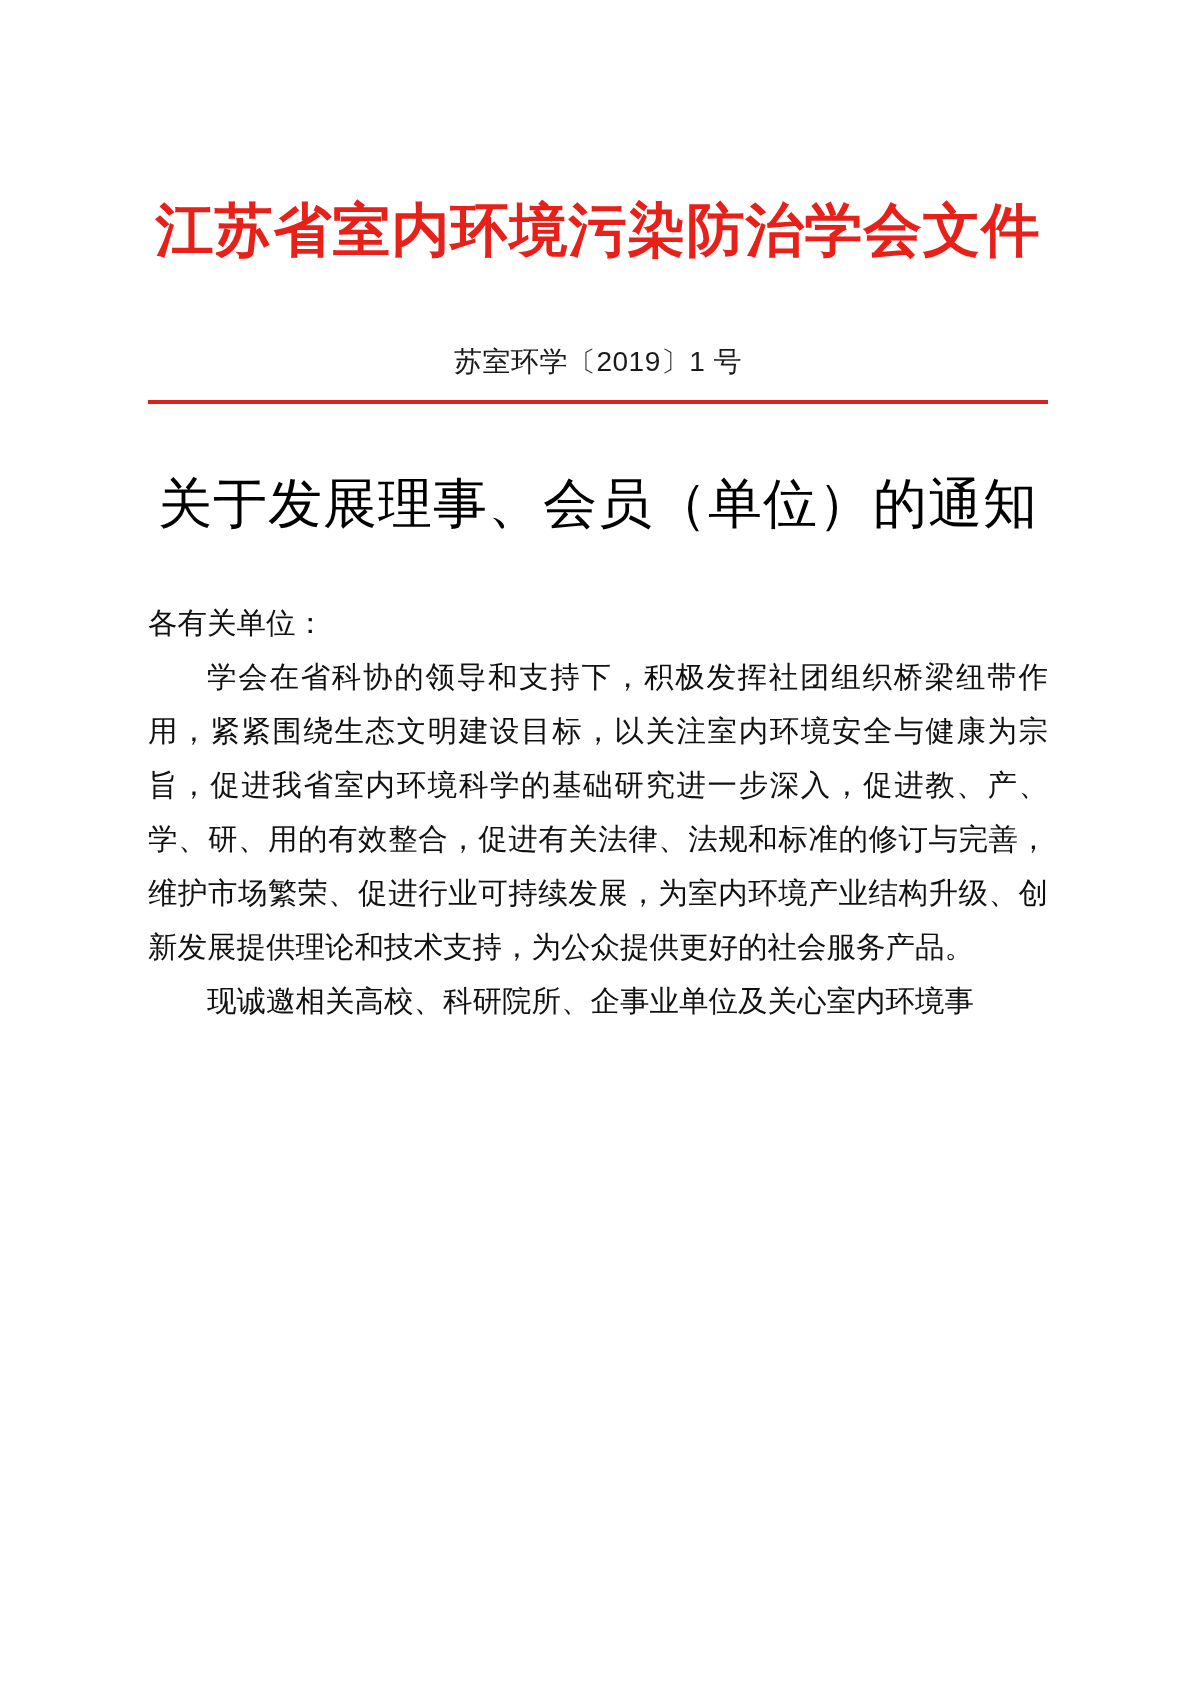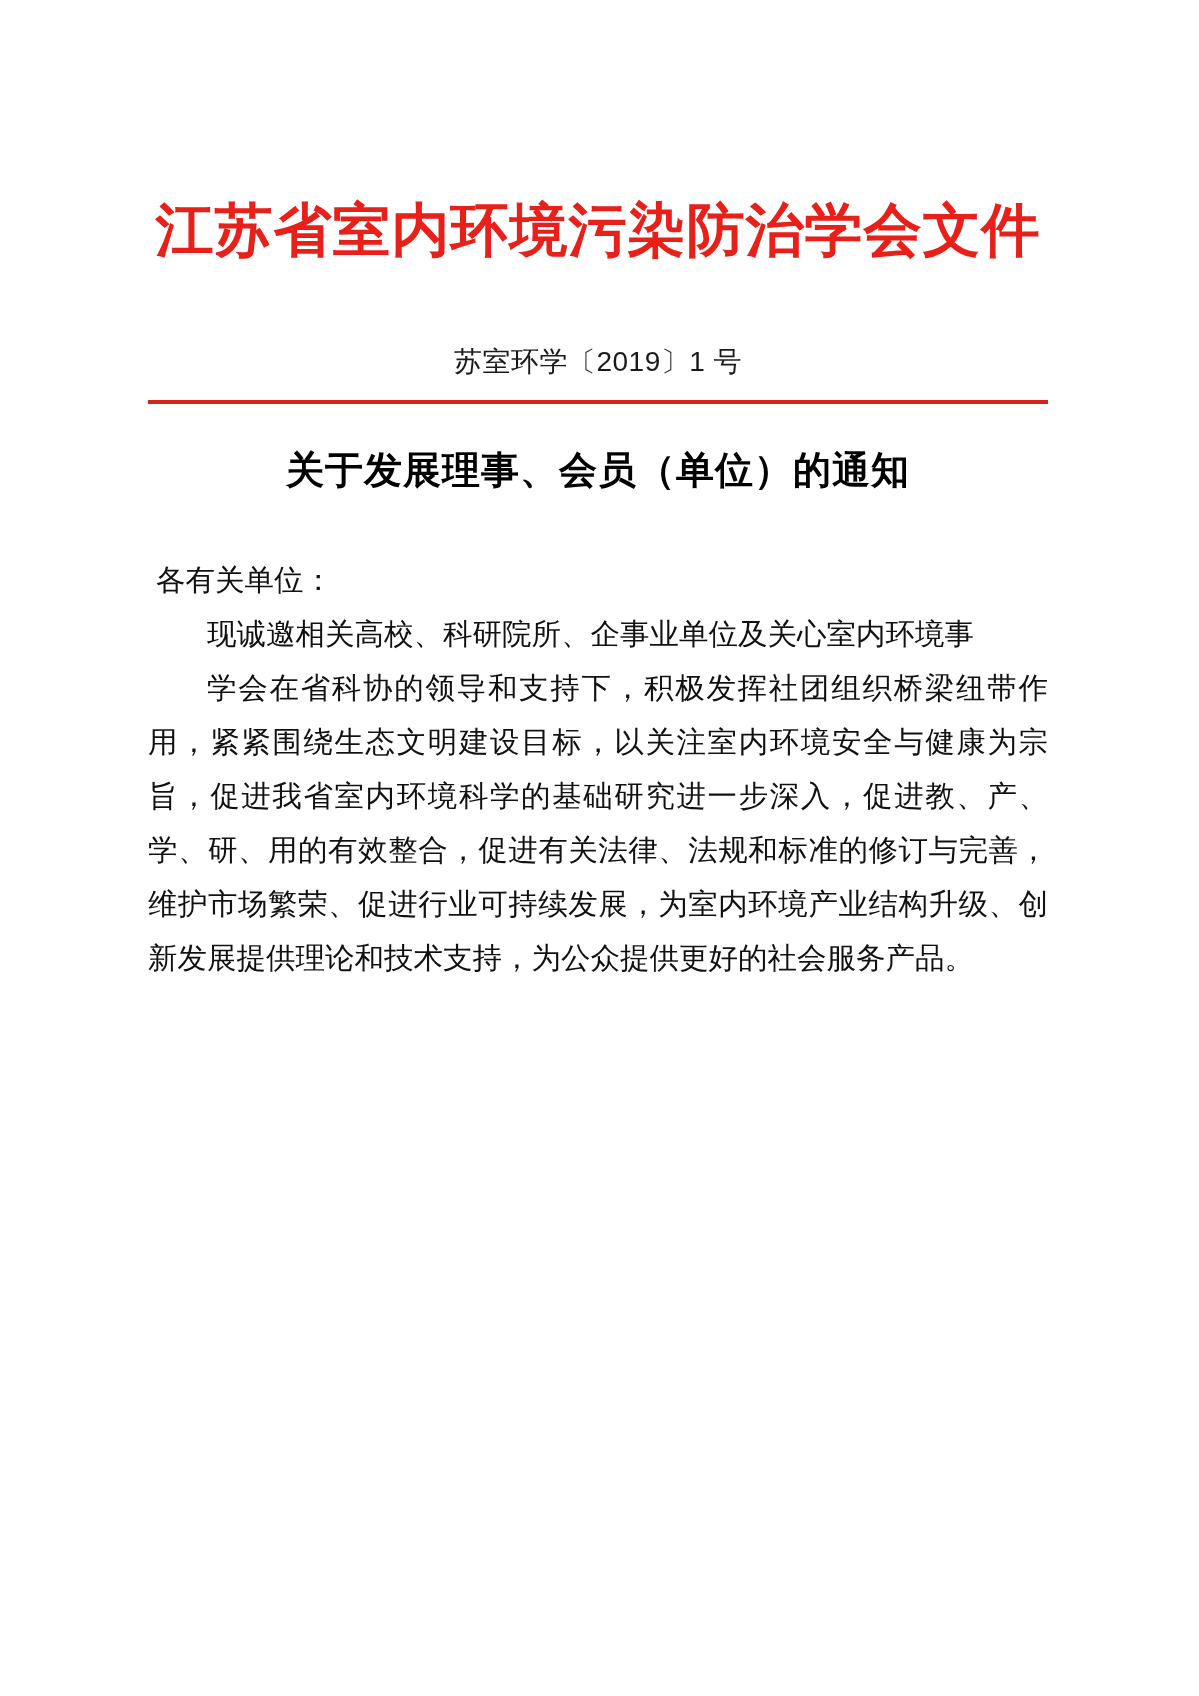--- a/index.html
+++ b/index.html
@@ -60,10 +60,10 @@
 
   
   .doc-title {
-    margin-top: 42px;
+    margin-top: 64px;
     text-align: center;
-    font-size: 38px;
-    font-weight: 700;
+    font-size: 54px;
+    font-weight: 400;
     line-height: 1.3;
     color: #000000;
     letter-spacing: 1px;

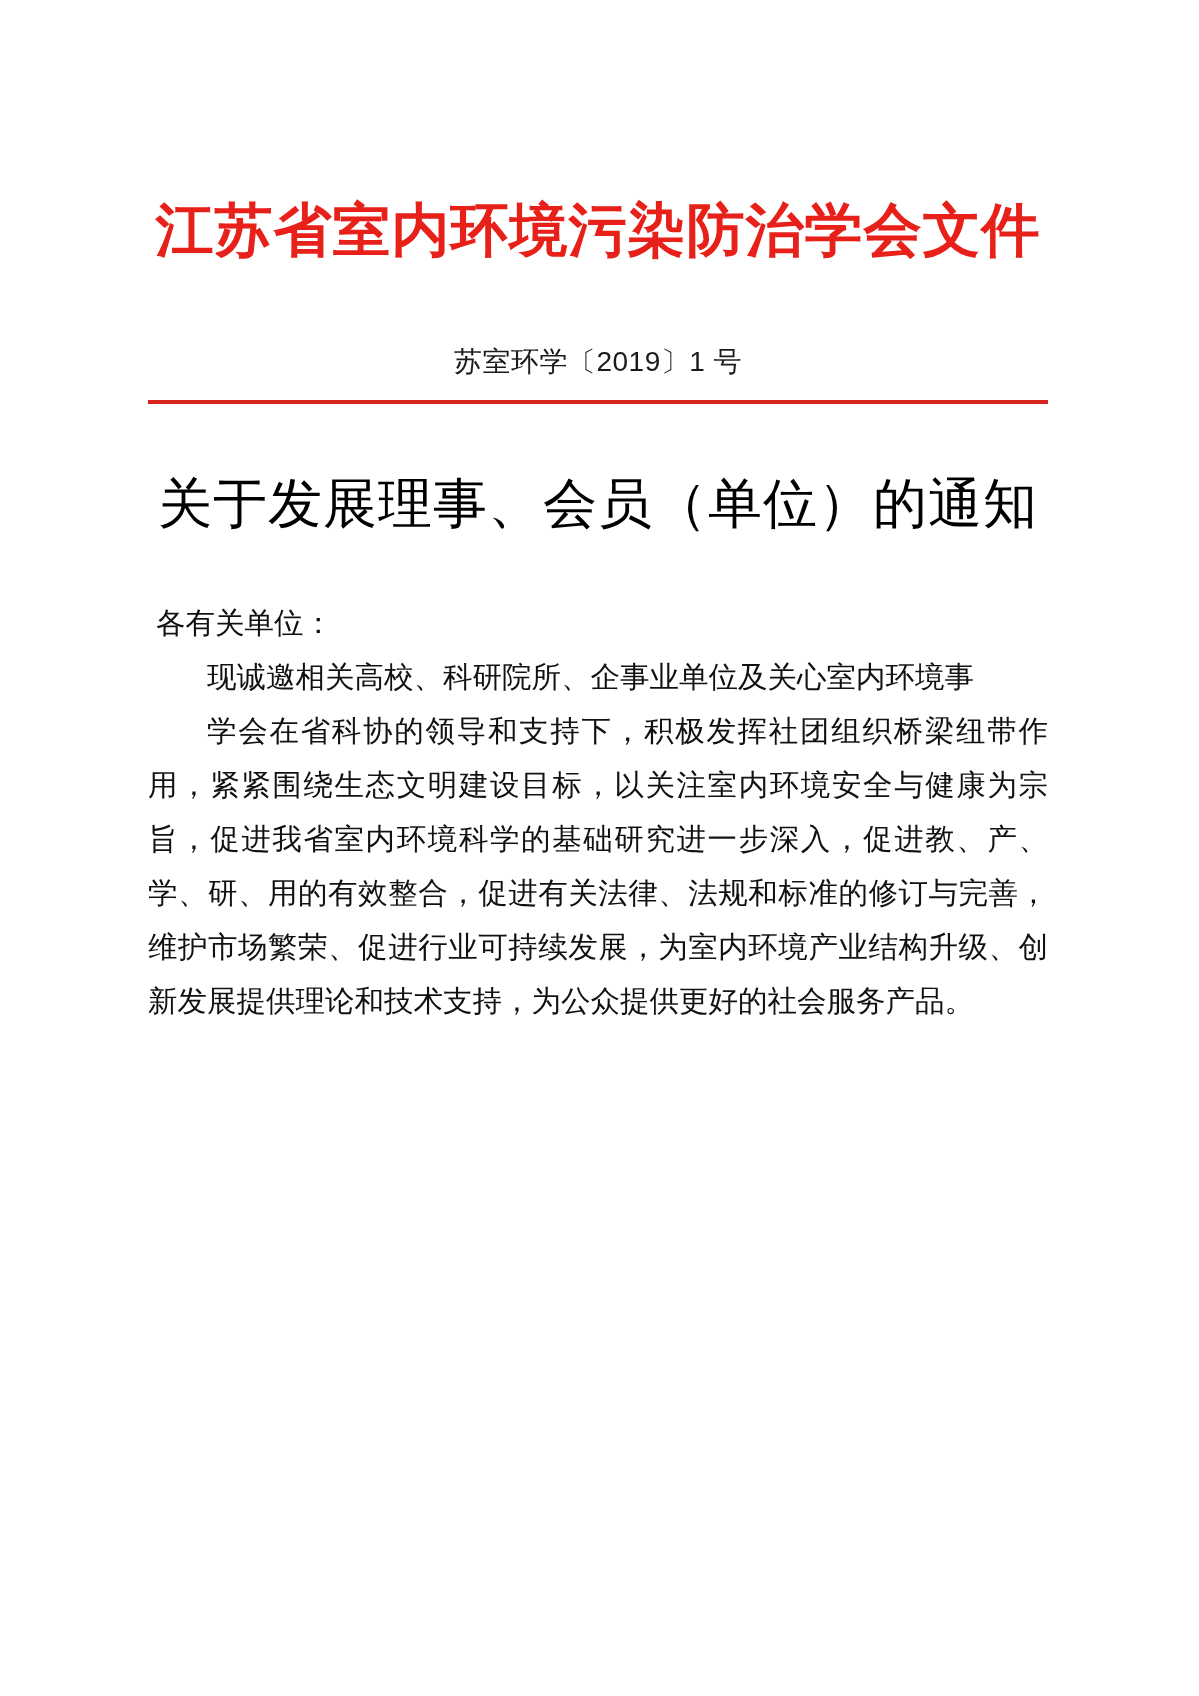--- a/index.html
+++ b/index.html
@@ -79,7 +79,7 @@
     text-justify: inter-ideograph;
   }
   .salutation {
-    margin: 0 0 0 8px;
+    margin: 0 0 0 0;
   }
   .para {
     margin: 0;

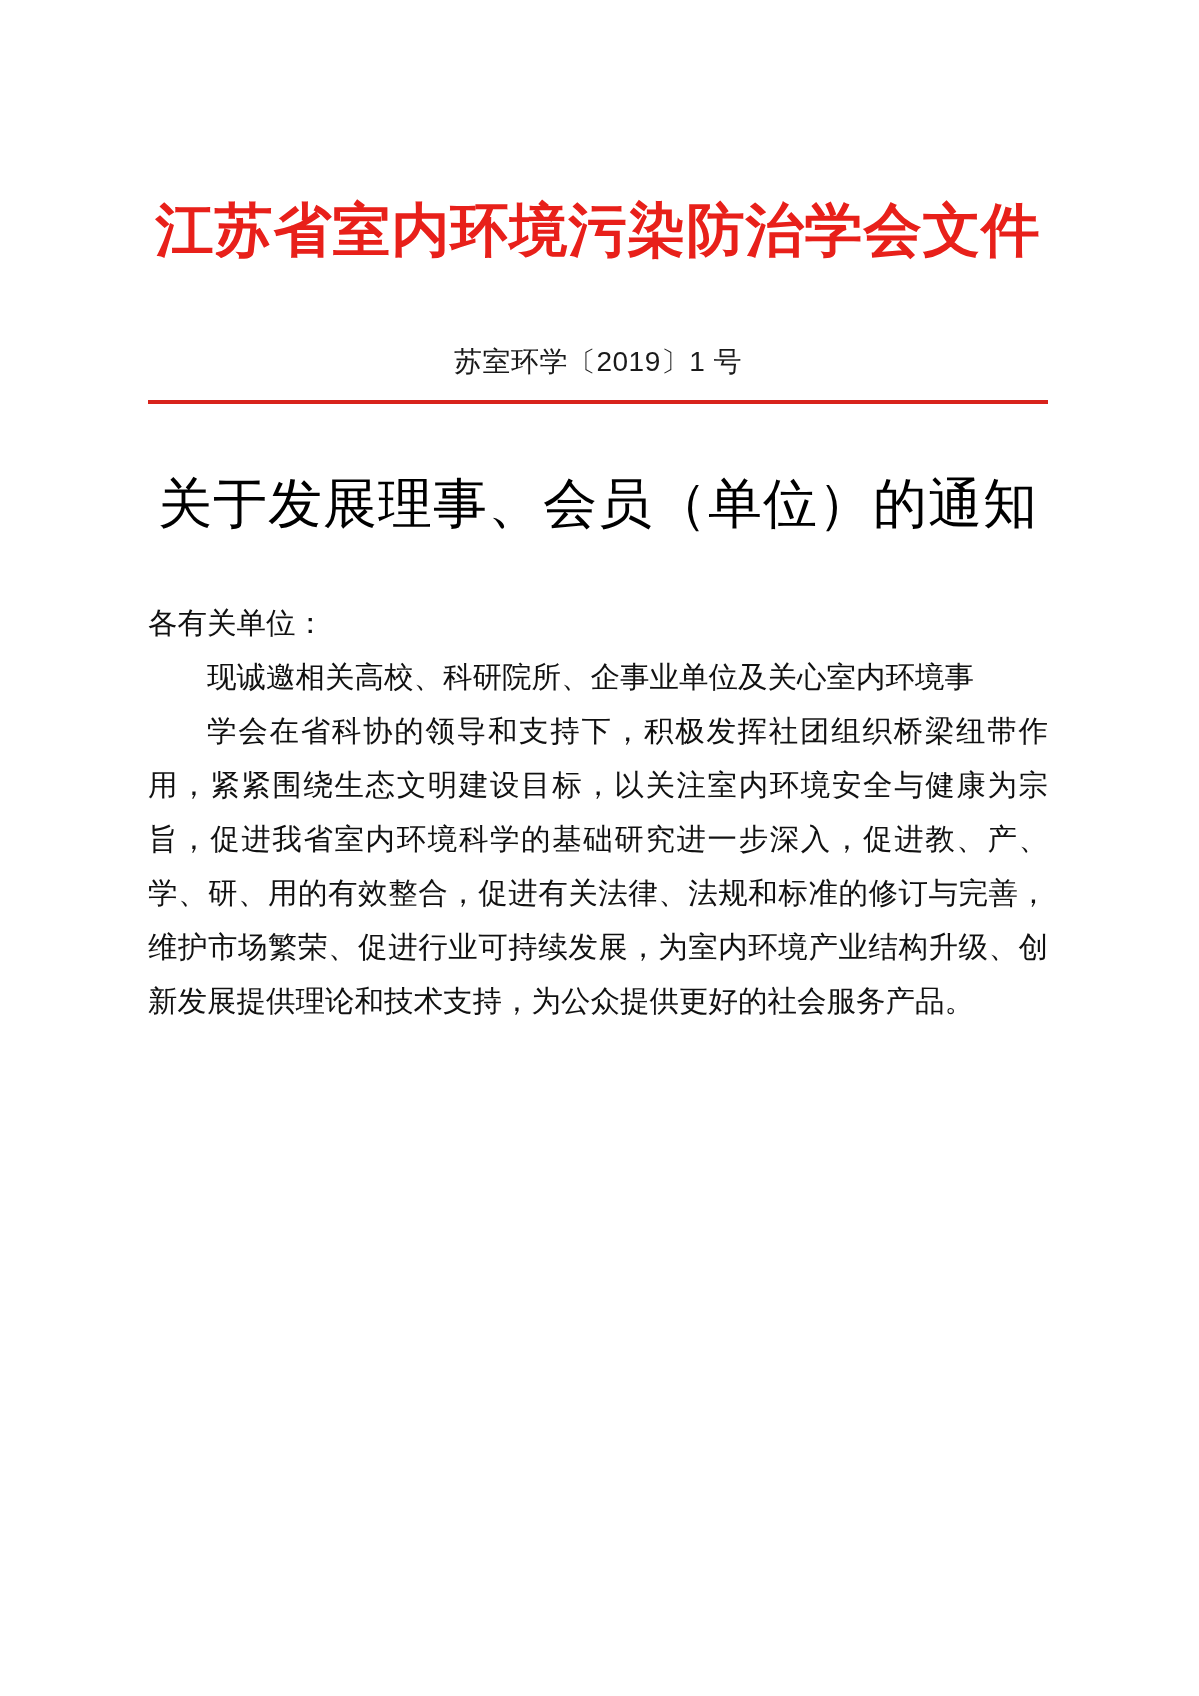--- a/index.html
+++ b/index.html
@@ -114,8 +114,8 @@
 
     <div class="body-block">
       <p class="salutation">各有关单位：</p>
+      <p class="para">学会在省科协的领导和支持下，积极发挥社团组织桥梁纽带作用，紧紧围绕生态文明建设目标，以关注室内环境安全与健康为宗旨，促进我省室内环境科学的基础研究进一步深入，促进教、产、学、研、用的有效整合，促进有关法律、法规和标准的修订与完善，维护市场繁荣、促进行业可持续发展，为室内环境产业结构升级、创新发展提供理论和技术支持，为公众提供更好的社会服务产品。</p>
       <p class="para">现诚邀相关高校、科研院所、企事业单位及关心室内环境事</p>
-      <p class="para">学会在省科协的领导和支持下，积极发挥社团组织桥梁纽带作用，紧紧围绕生态文明建设目标，以关注室内环境安全与健康为宗旨，促进我省室内环境科学的基础研究进一步深入，促进教、产、学、研、用的有效整合，促进有关法律、法规和标准的修订与完善，维护市场繁荣、促进行业可持续发展，为室内环境产业结构升级、创新发展提供理论和技术支持，为公众提供更好的社会服务产品。</p>
     </div>
 
   </div>

